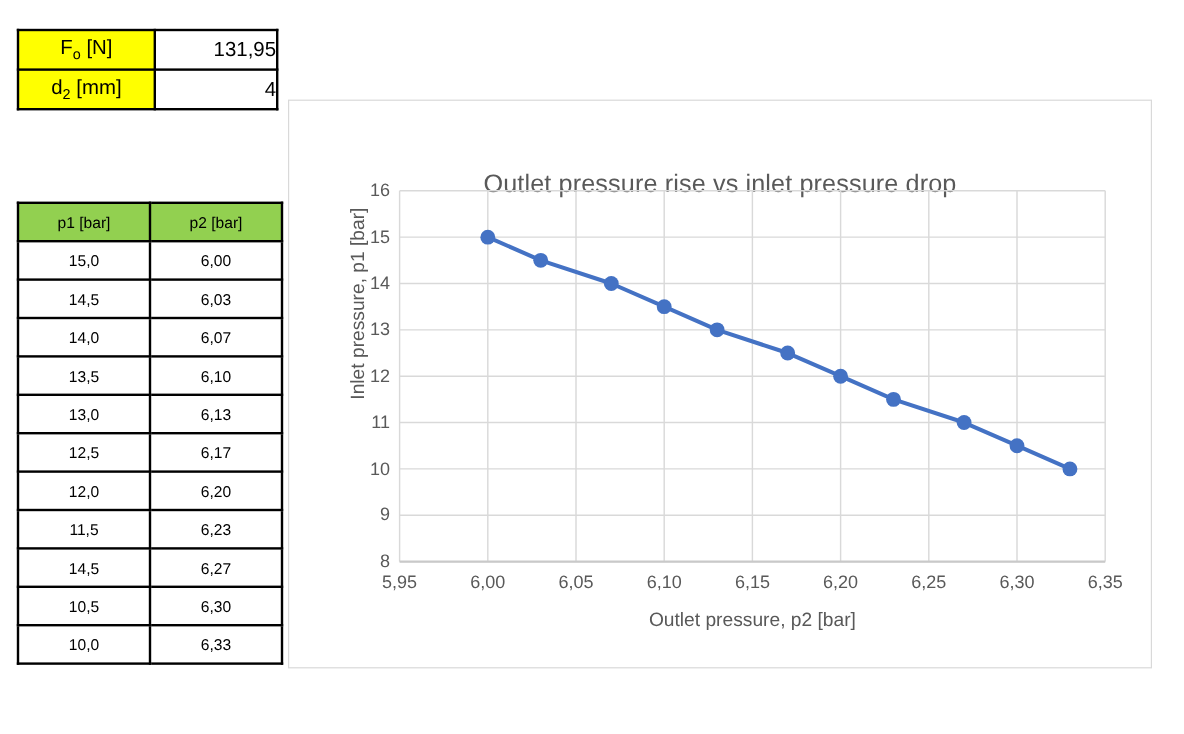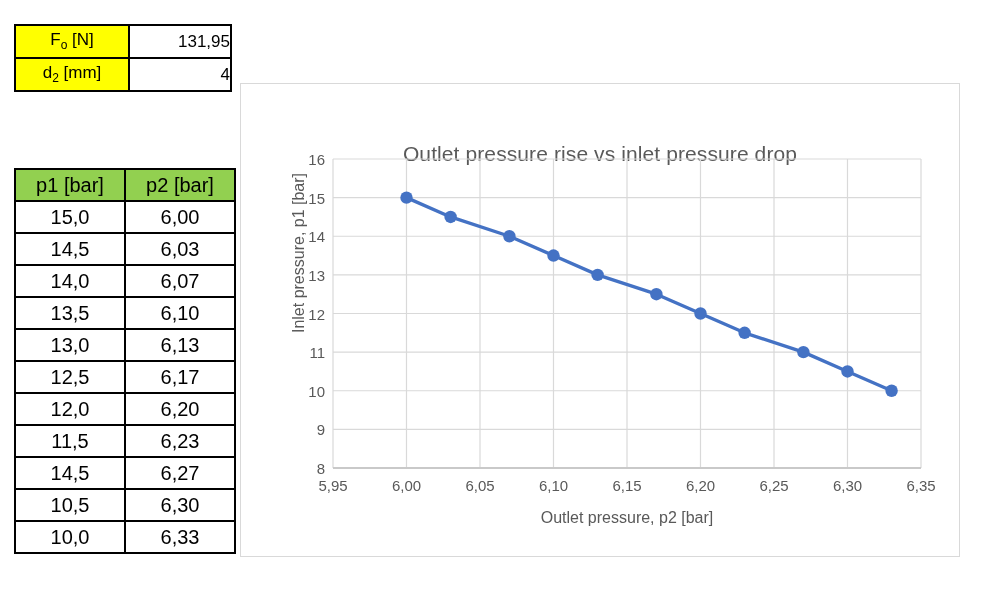--- a/index.html
+++ b/index.html
@@ -61,7 +61,7 @@
   #data-table td {
     border: 2px solid #000000;
     height: 30px;
-    font-size: 20px;
+    font-size: 13px;
     font-weight: normal;
     color: #000000;
     text-align: center;

